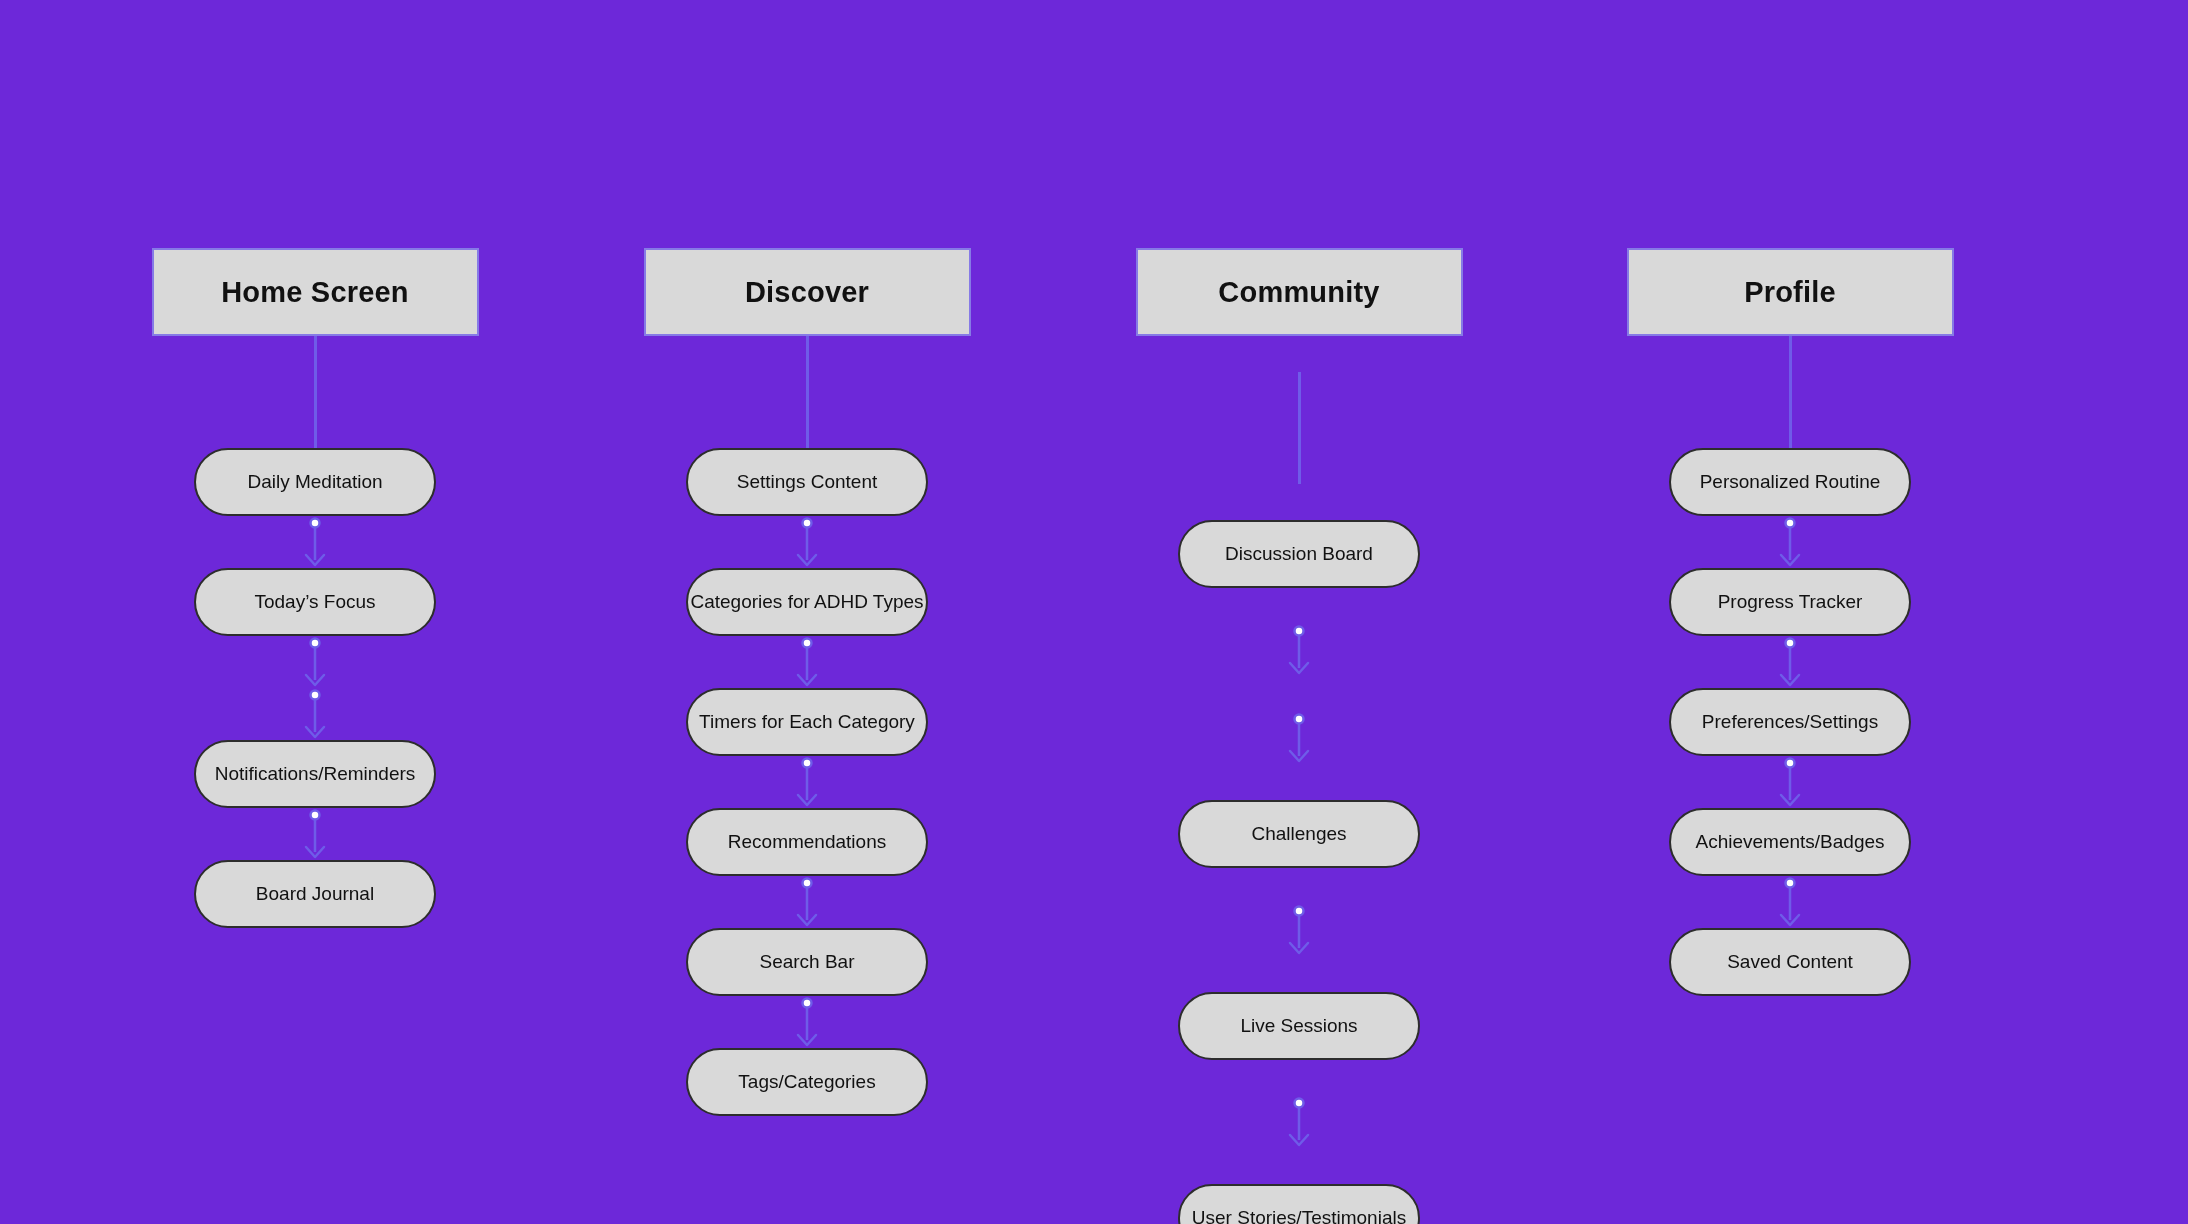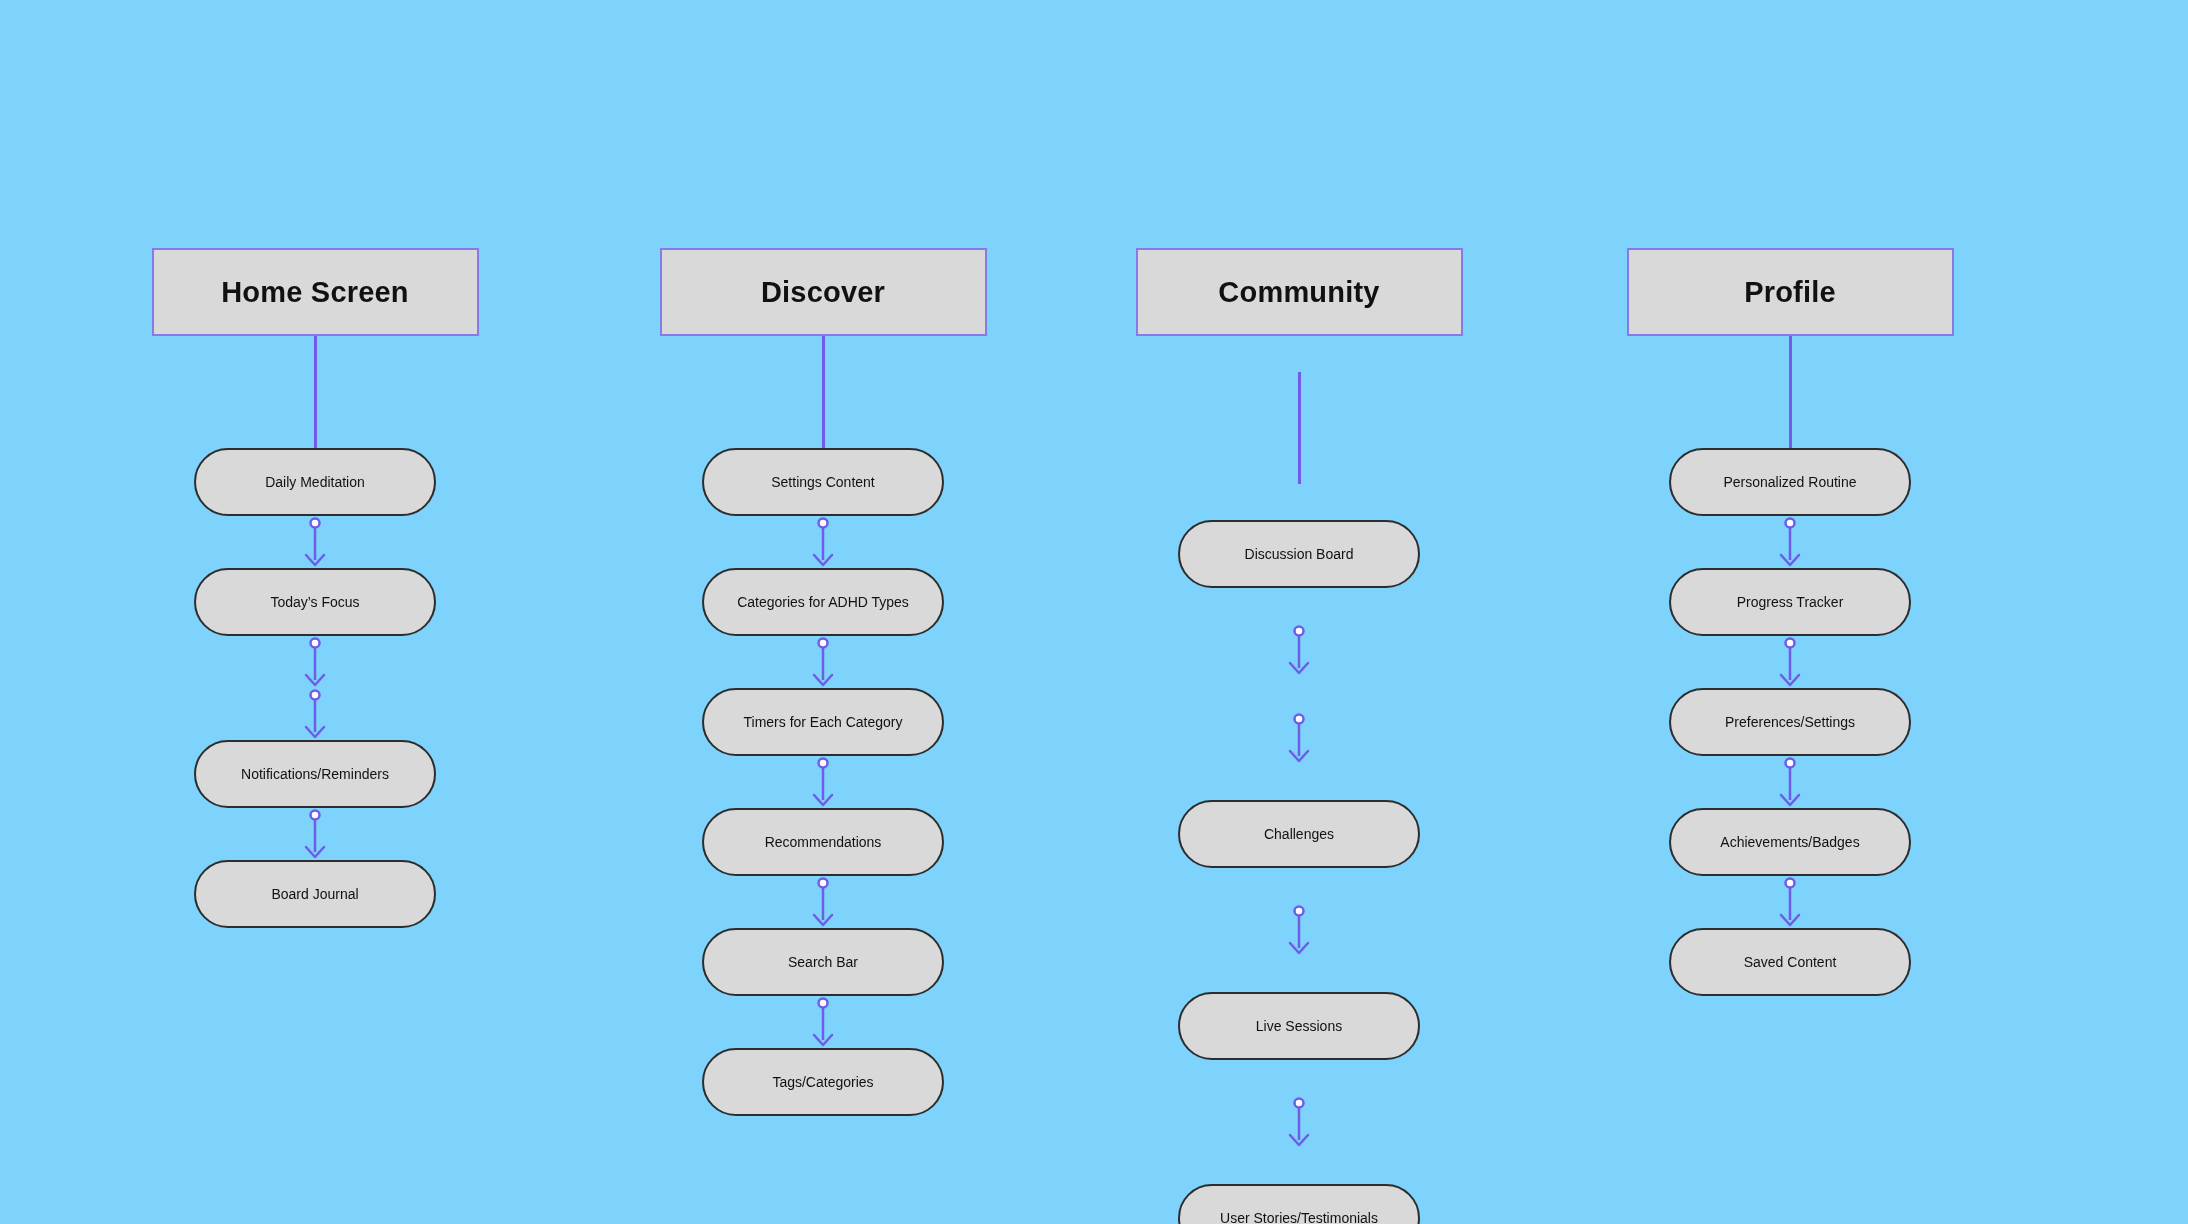--- a/index.html
+++ b/index.html
@@ -10,7 +10,7 @@
     position: relative;
     width: 2188px;
     height: 1224px;
-    background: #7dd3fc;
+    background: #6d28d9;
   }
 
   .flow-column {

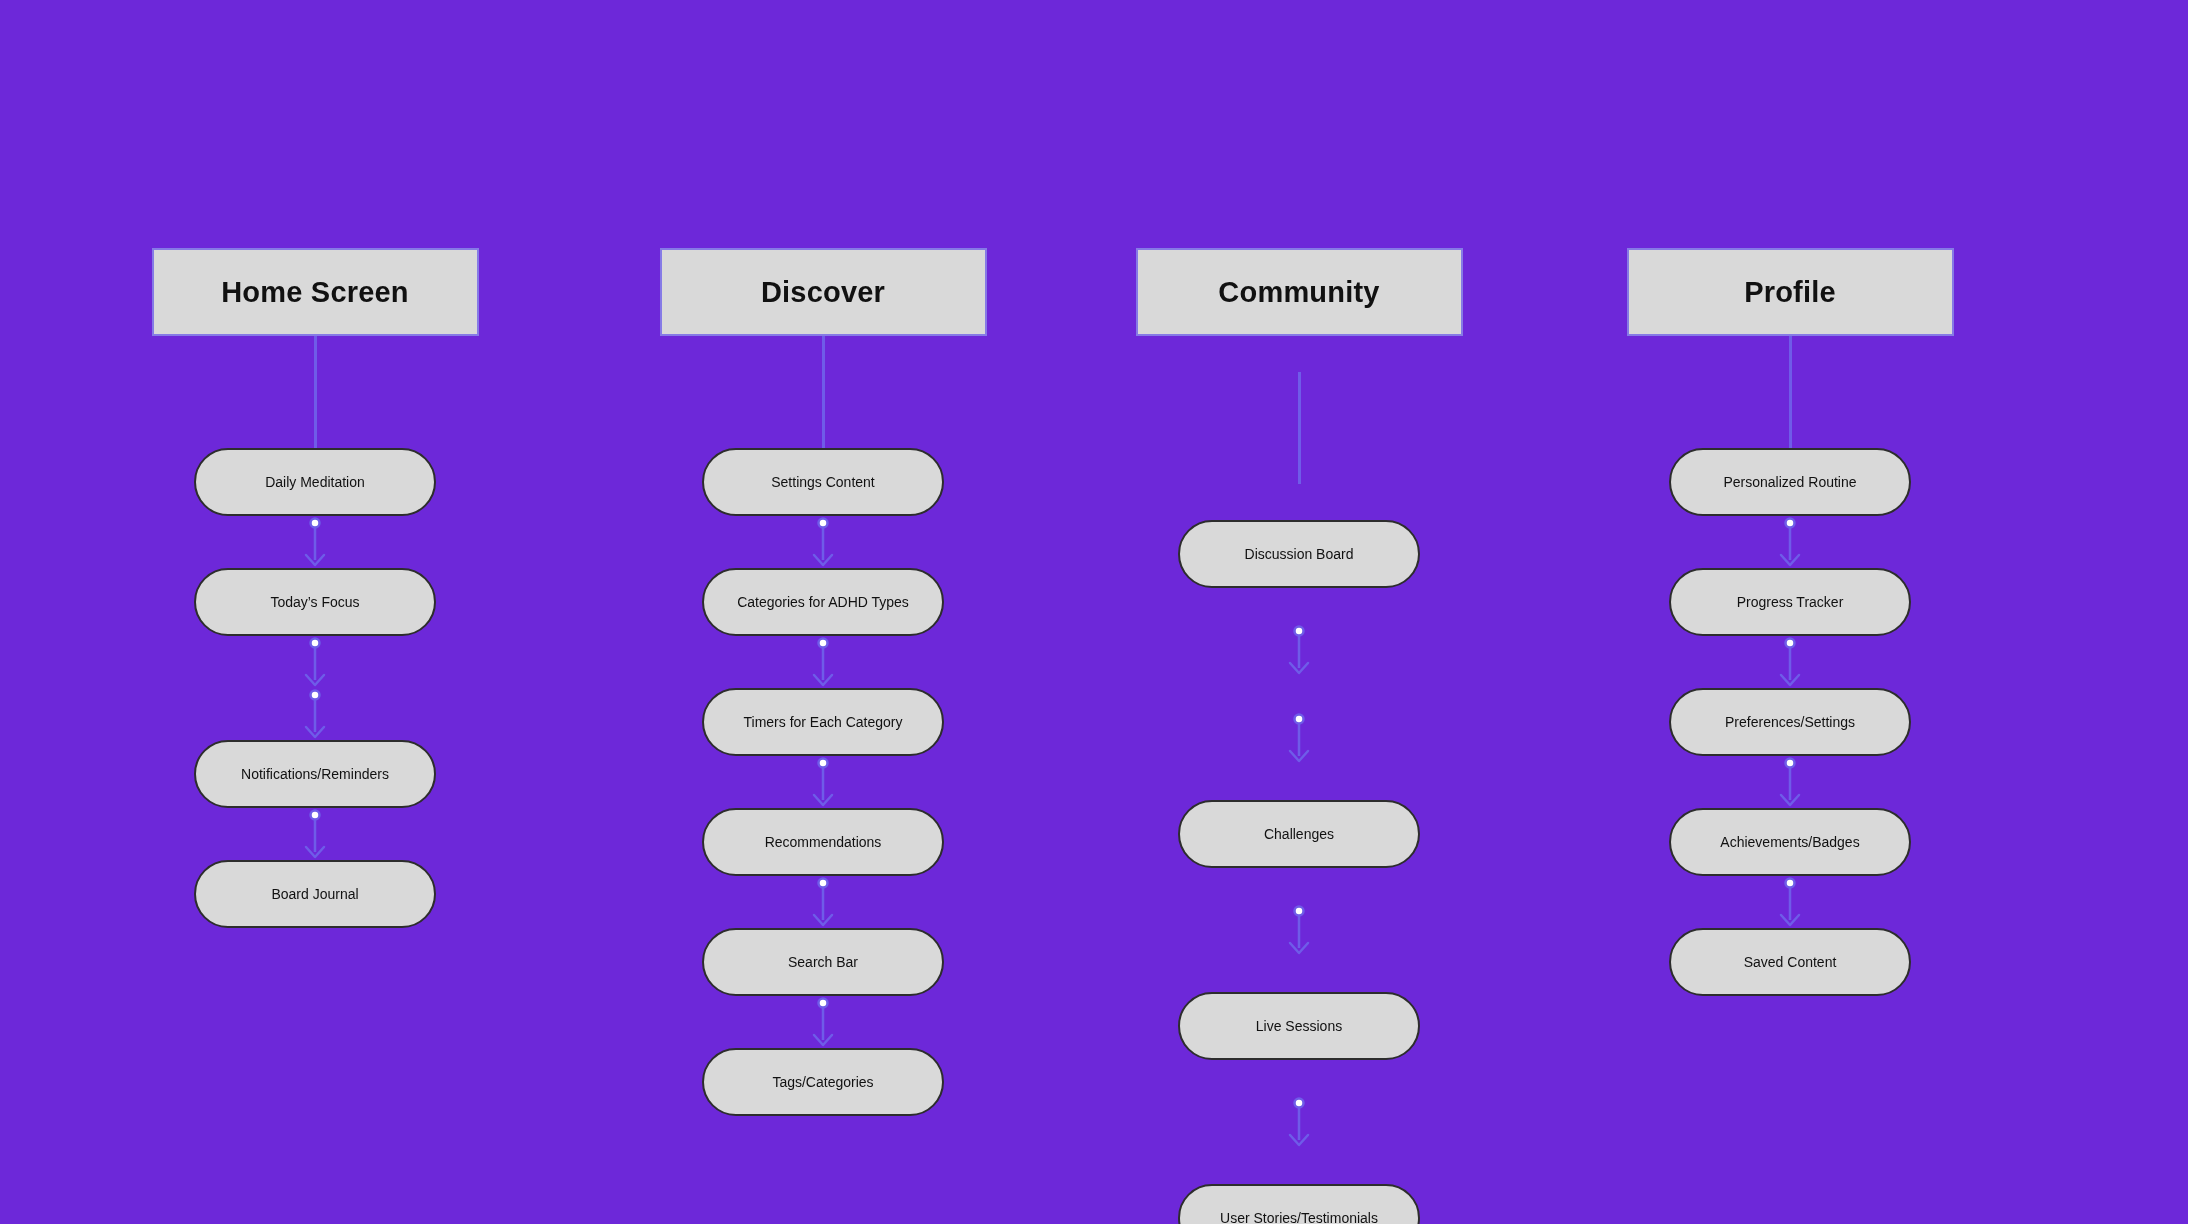--- a/index.html
+++ b/index.html
@@ -22,7 +22,7 @@
     align-items: center;
   }
   .col-0 { left: 150px; }
-  .col-1 { left: 658px; }
+  .col-1 { left: 642px; }
   .col-2 { left: 1134px; gap: 36px; }
   .col-3 { left: 1625px; align-items: center; }
 

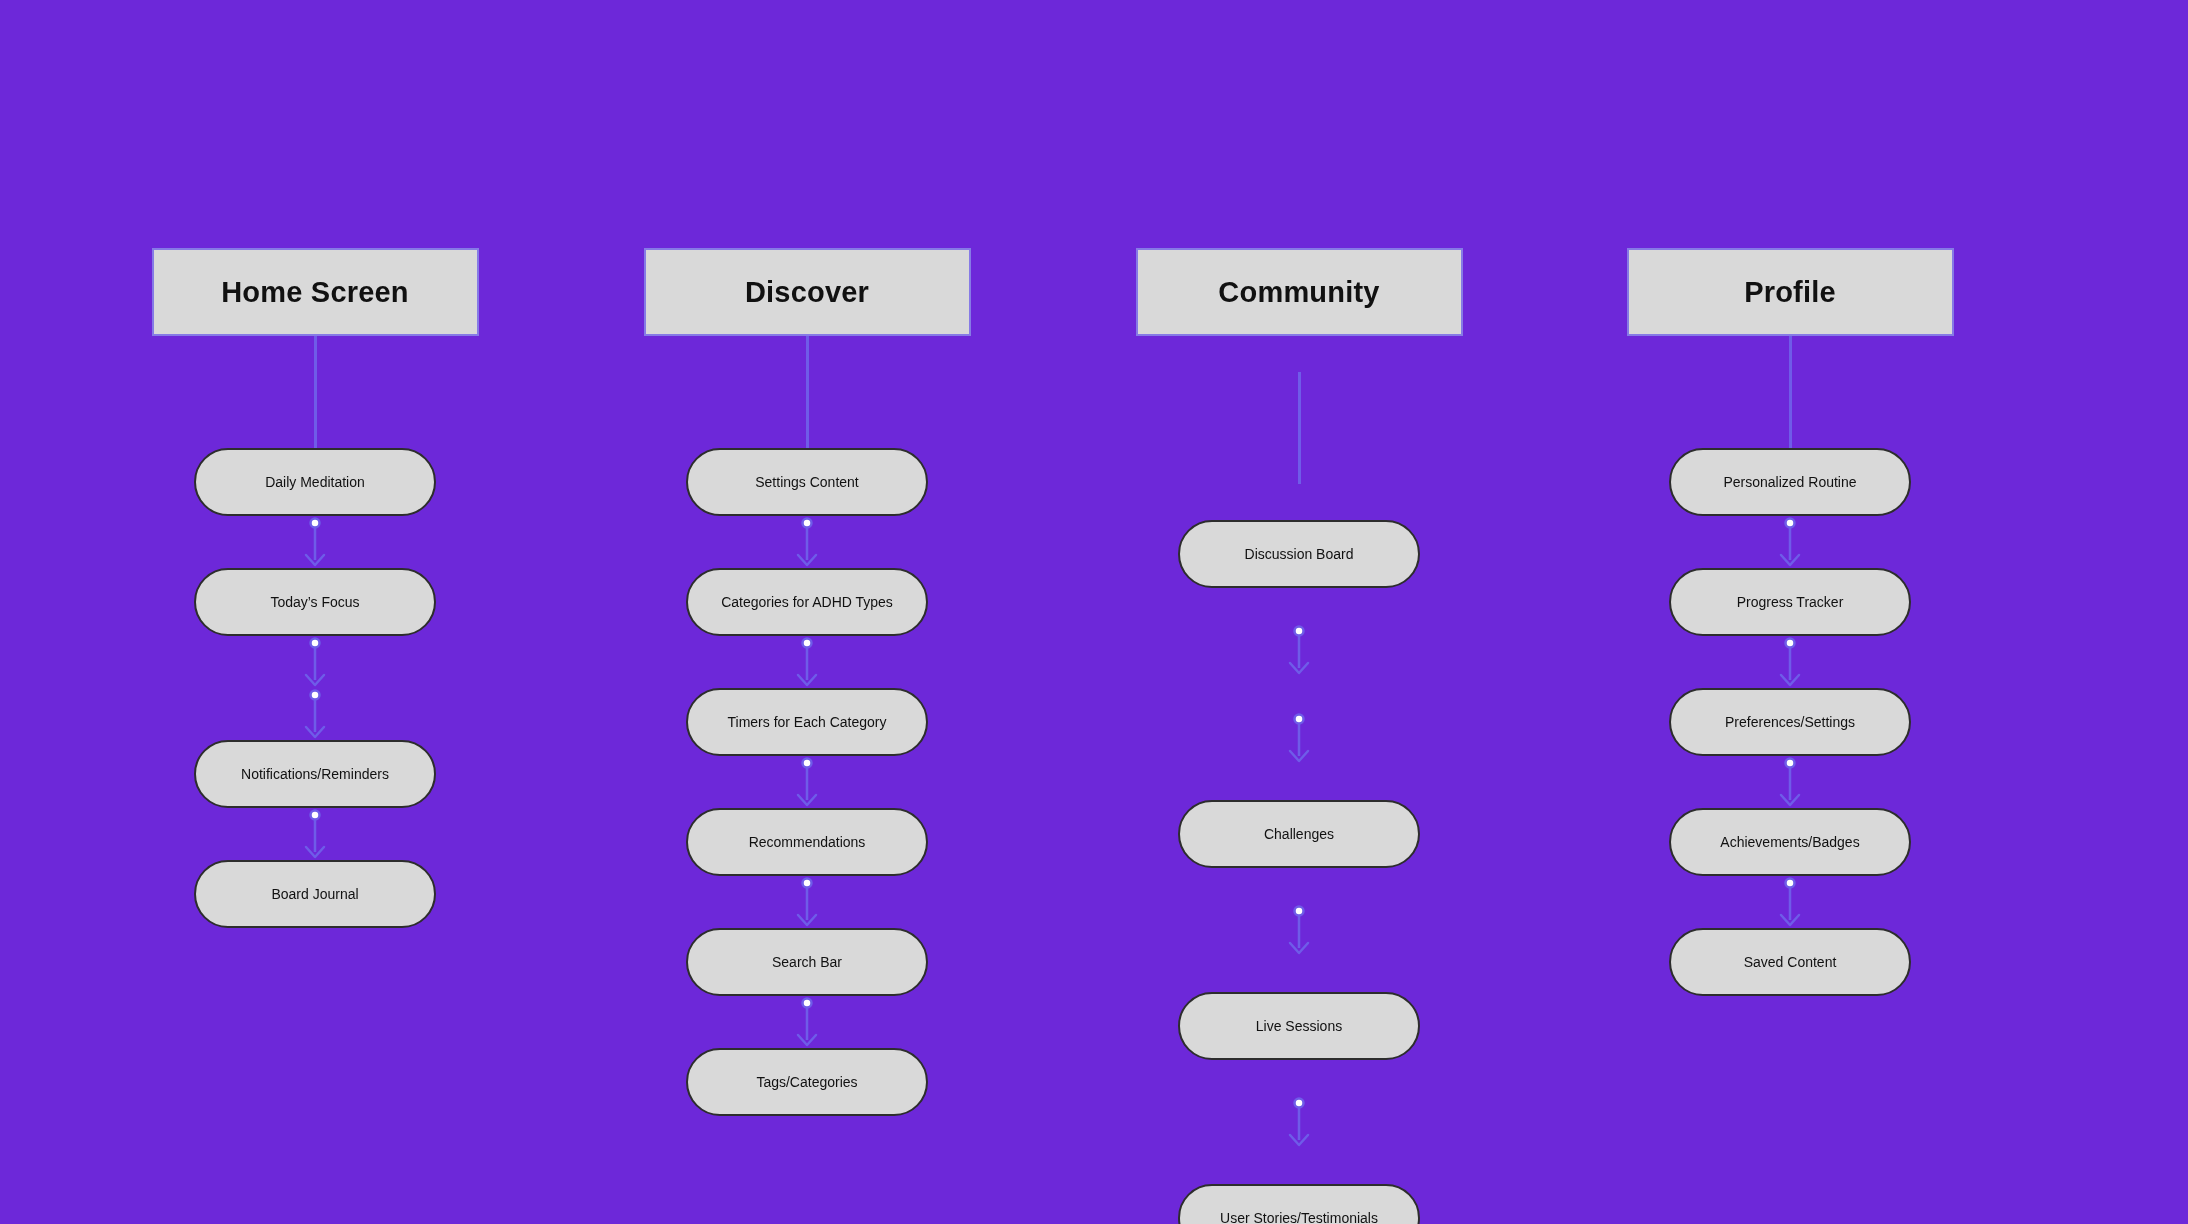--- a/index.html
+++ b/index.html
@@ -55,7 +55,7 @@
     display: flex;
     align-items: center;
     justify-content: center;
-    font-size: 14px;
+    font-size: 19px;
     color: #111111;
     white-space: nowrap;
   }

